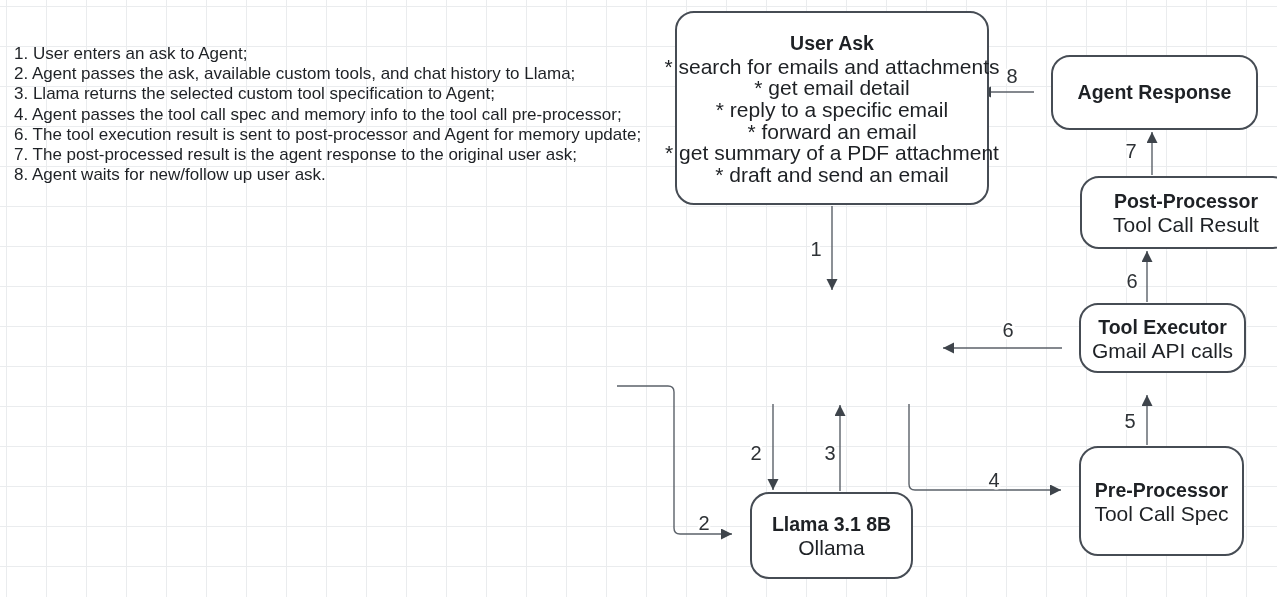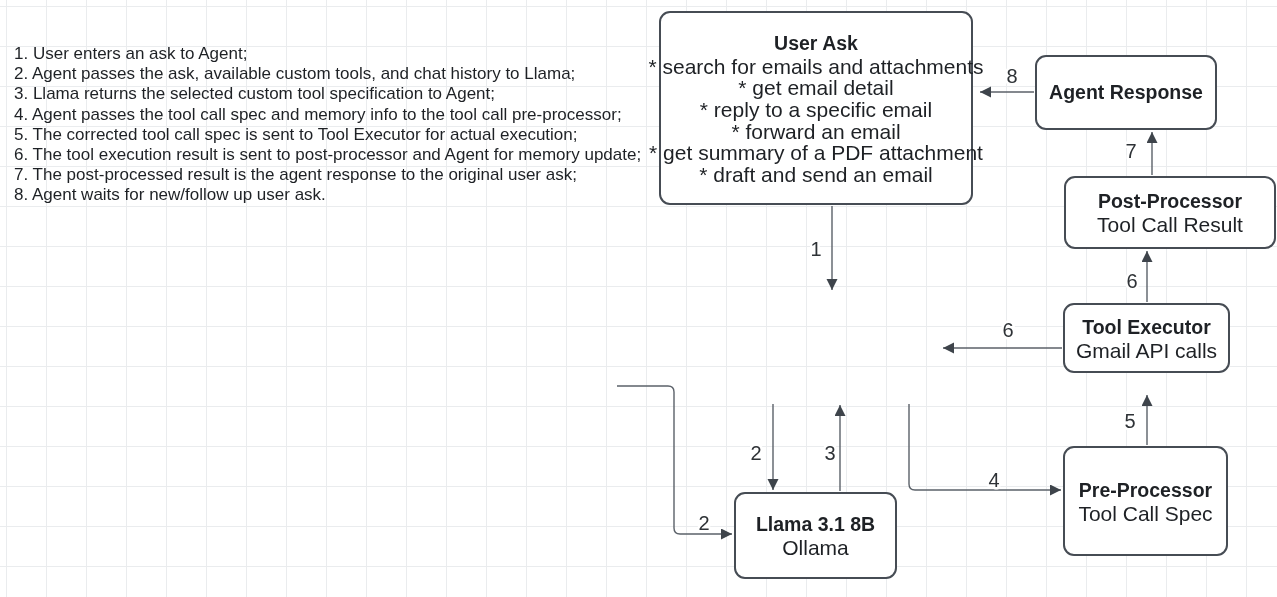--- a/index.html
+++ b/index.html
@@ -33,7 +33,7 @@
     box-sizing: border-box;
     background: #ffffff;
     border: 2px solid #464c54;
-    border-radius: 11px;
+    border-radius: 19px;
     display: flex;
     flex-direction: column;
     align-items: center;
@@ -41,6 +41,7 @@
     text-align: center;
     color: #1e2125;
     z-index: 2;
+    margin-left: 16px;
   }
   .node .title {
     font-weight: bold;

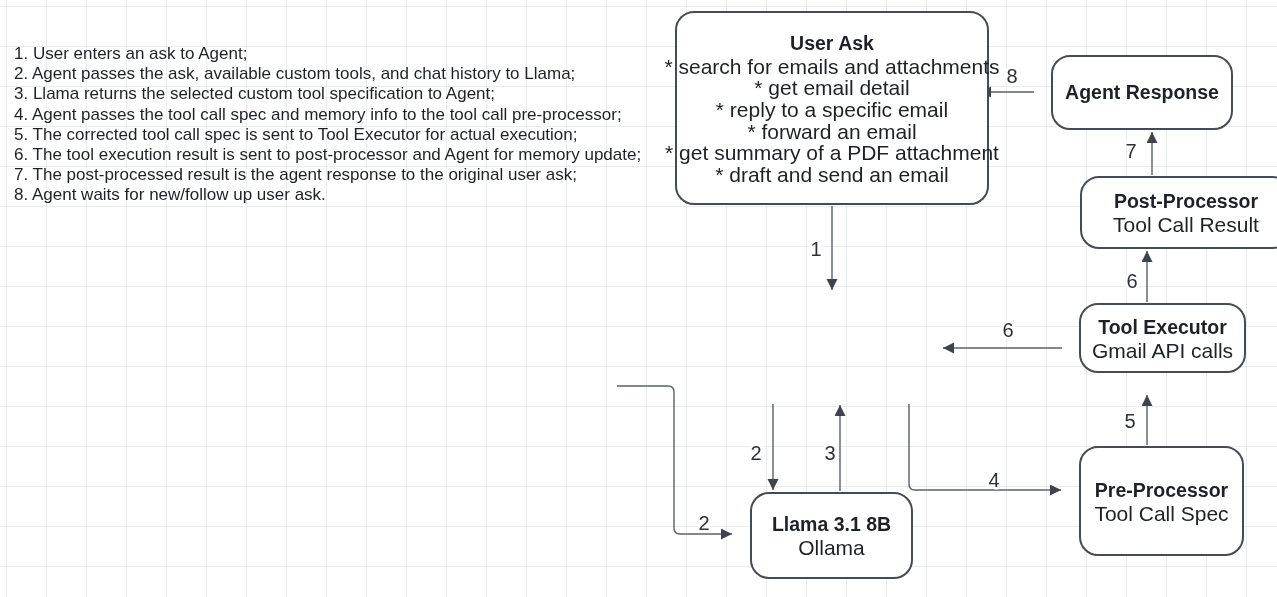--- a/index.html
+++ b/index.html
@@ -79,7 +79,7 @@
   }
   
   #n-user-ask      { left: 659px;  top: 11px;  width: 314px; height: 194px; }
-  #n-agent-resp    { left: 1035px; top: 55px;  width: 182px; height: 75px;  }
+  #n-agent-resp    { left: 1035px; top: 55px;  width: 207px; height: 75px;  }
   #n-post-proc     { left: 1064px; top: 176px; width: 212px; height: 73px;  }
   #n-custom-tools  { left: 373px;  top: 293px; width: 244px; height: 185px; }
   #n-email-agent   { left: 718px;  top: 292px; width: 222px; height: 111px; }

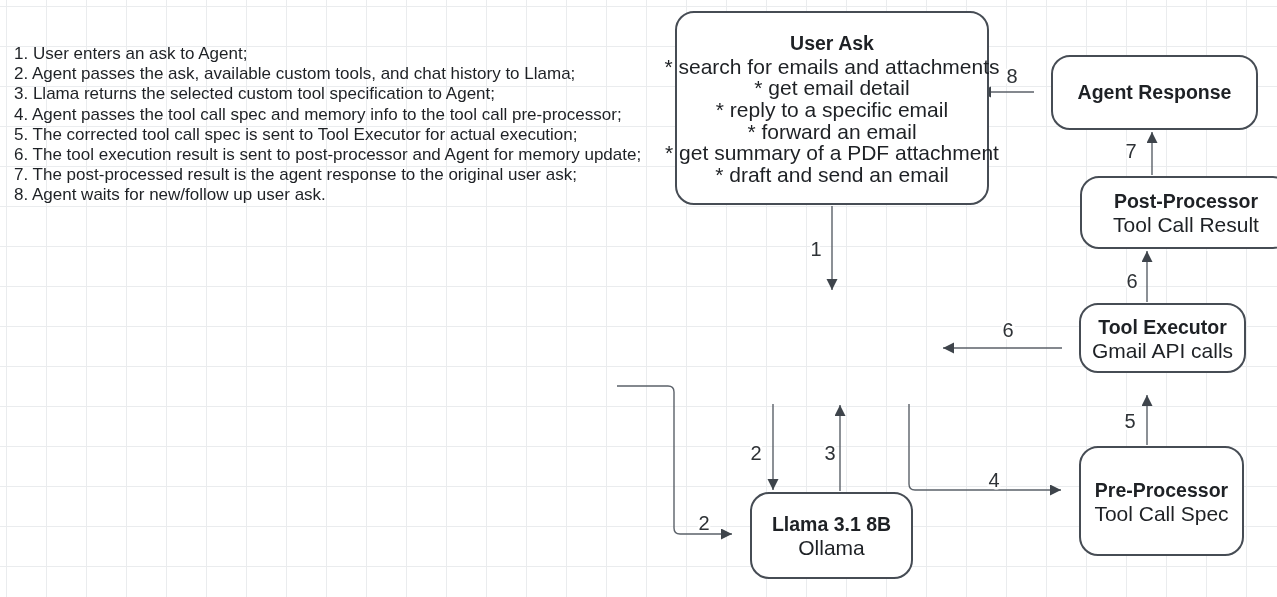--- a/index.html
+++ b/index.html
@@ -97,7 +97,6 @@
     <div>2. Agent passes the ask, available custom tools, and chat history to Llama;</div>
     <div>3. Llama returns the selected custom tool specification to Agent;</div>
     <div>4. Agent passes the tool call spec and memory info to the tool call pre-processor;</div>
-    <div>5. The corrected tool call spec is sent to Tool Executor for actual execution;</div>
     <div>6. The tool execution result is sent to post-processor and Agent for memory update;</div>
     <div>7. The post-processed result is the agent response to the original user ask;</div>
     <div>8. Agent waits for new/follow up user ask.</div>

